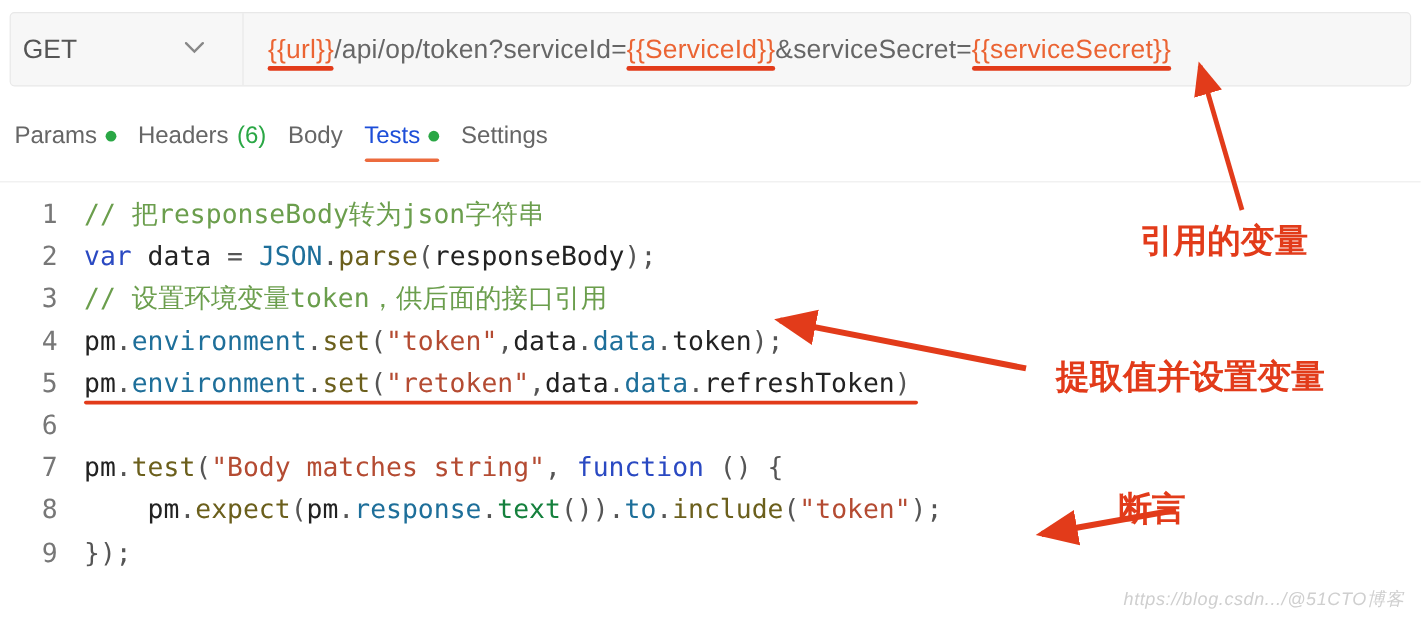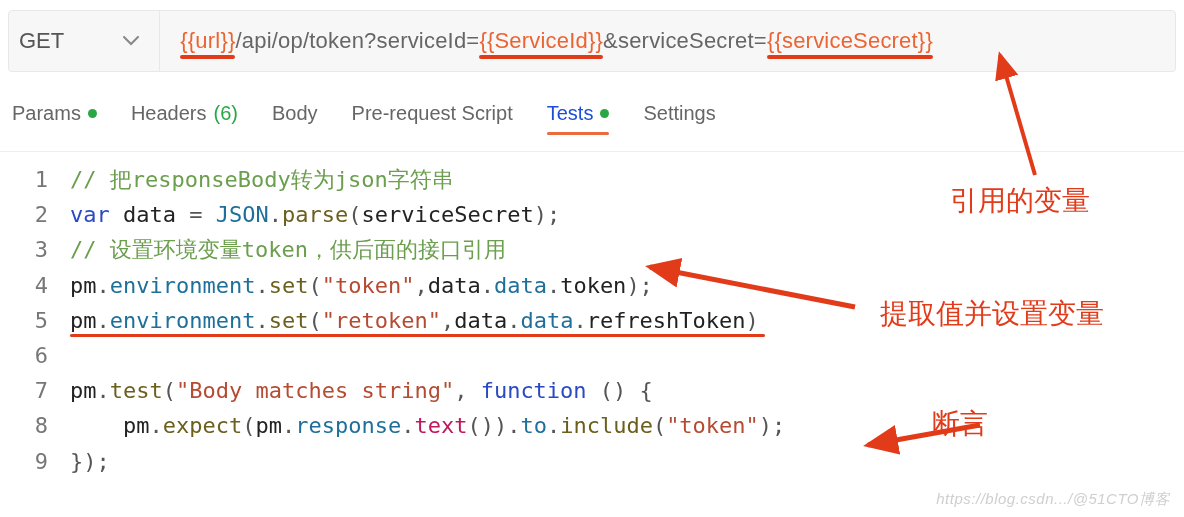--- a/index.html
+++ b/index.html
@@ -24,8 +24,8 @@
   .method-picker {
     display: flex;
     align-items: center;
-    gap: 59px;
-    padding-right: 20px;
+    gap: 90px;
+    padding-right: 32px;
     border-right: 1px solid #e8e8e8;
     height: 100%;
   }

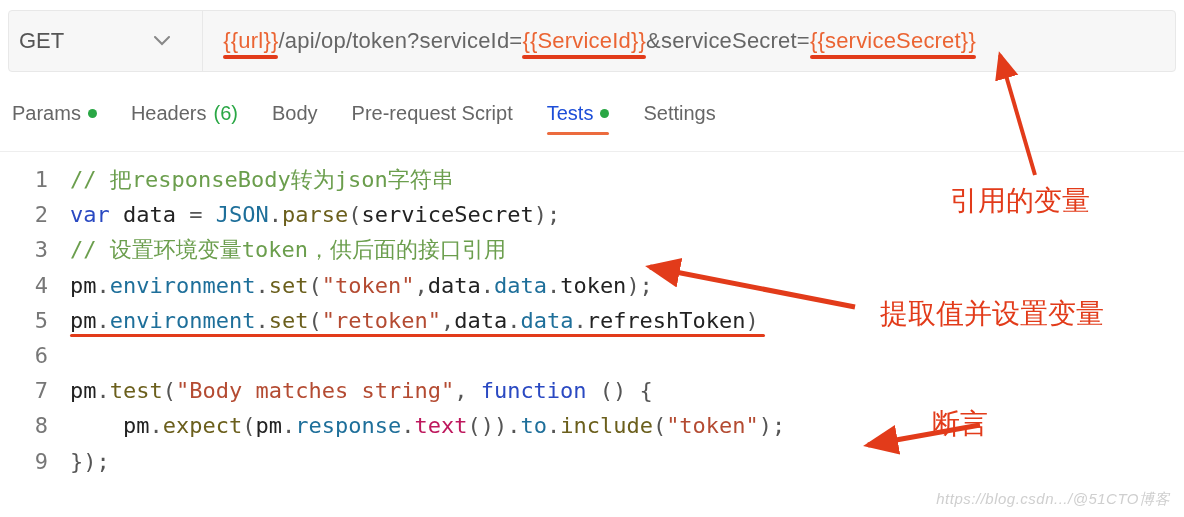--- a/index.html
+++ b/index.html
@@ -52,7 +52,7 @@
   .plain { color: #666; }
   .tabs {
     display: flex;
-    gap: 34px;
+    gap: 18px;
     padding: 30px 12px 14px 12px;
     font-size: 20px;
     color: #666;

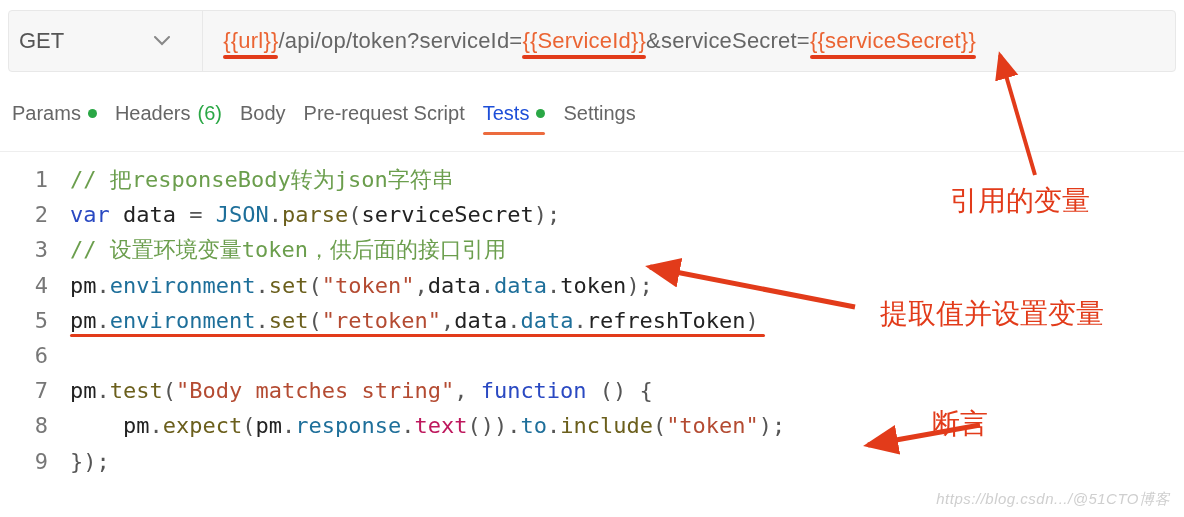--- a/index.html
+++ b/index.html
@@ -157,7 +157,6 @@
     <span class="count">(6)</span>
   </span>
   <span class="tab">Body</span>
-  <span class="tab">Pre-request Script</span>
   <span class="tab active">
     <span>Tests</span>
     <span class="dot"></span>

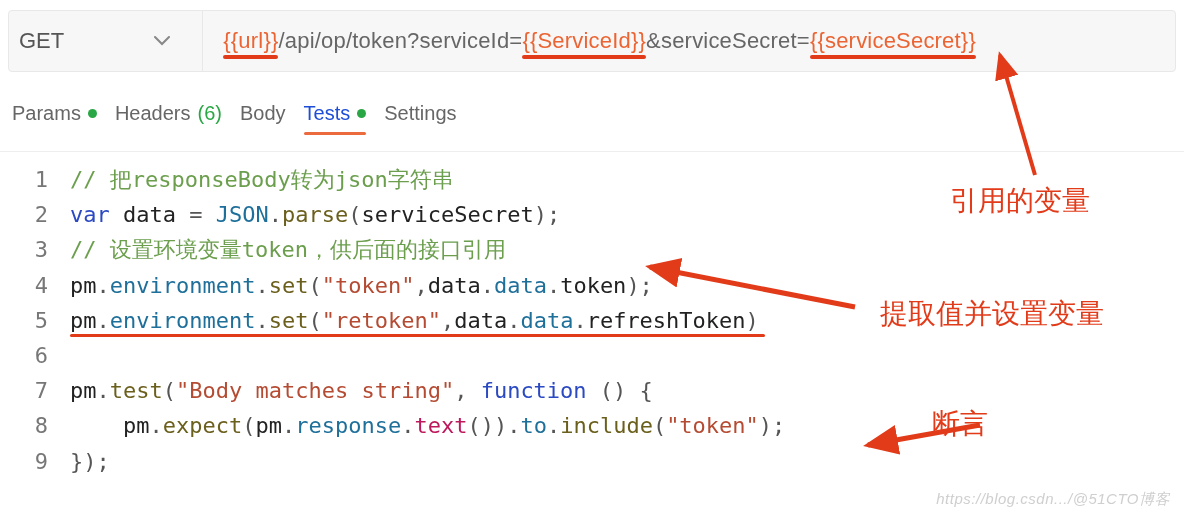--- a/index.html
+++ b/index.html
@@ -171,7 +171,7 @@
   </div>
   <div class="code-row">
     <div class="gutter">2</div>
-    <div class="code"><span class="c-kw">var</span><span class="c-black"> data </span><span class="c-punc">=</span><span class="c-black"> </span><span class="c-id">JSON</span><span class="c-punc">.</span><span class="c-fn">parse</span><span class="c-punc">(</span><span class="c-black">serviceSecret</span><span class="c-punc">);</span></div>
+    <div class="code"><span class="c-kw">var</span><span class="c-black"> data </span><span class="c-punc">=</span><span class="c-black"> </span><span class="c-id">JSON</span><span class="c-punc">.</span><span class="c-fn">parse</span><span class="c-punc">(</span><span class="c-black">responseBody</span><span class="c-punc">);</span></div>
   </div>
   <div class="code-row">
     <div class="gutter">3</div>

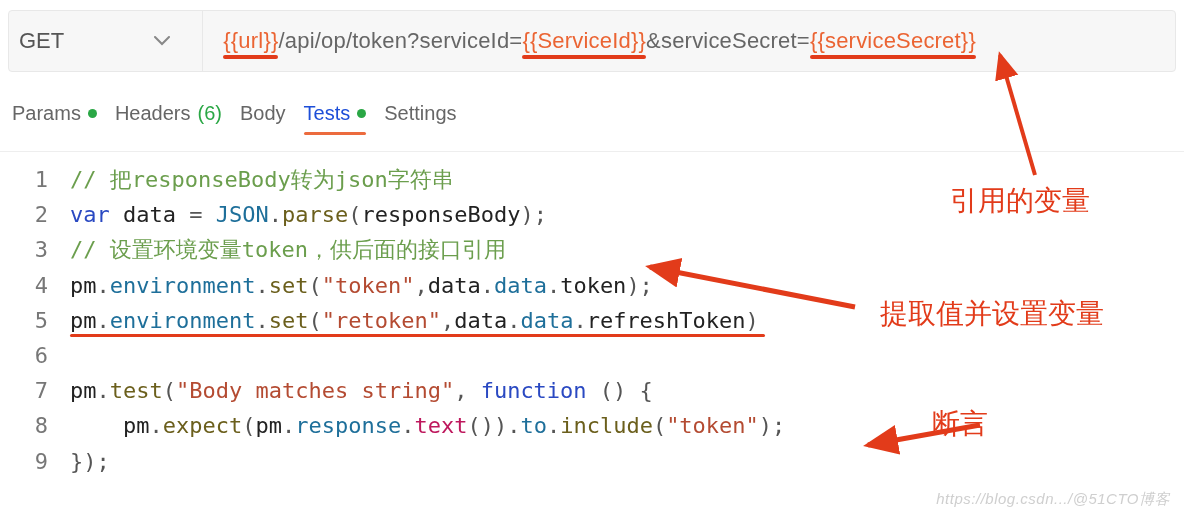--- a/index.html
+++ b/index.html
@@ -119,6 +119,7 @@
     color: #e23b1a;
     font-family: "PingFang SC","Microsoft YaHei",sans-serif;
     pointer-events: none;
+    font-weight: bold;
   }
   .arrow-svg { position: absolute; pointer-events: none; }
   .watermark {

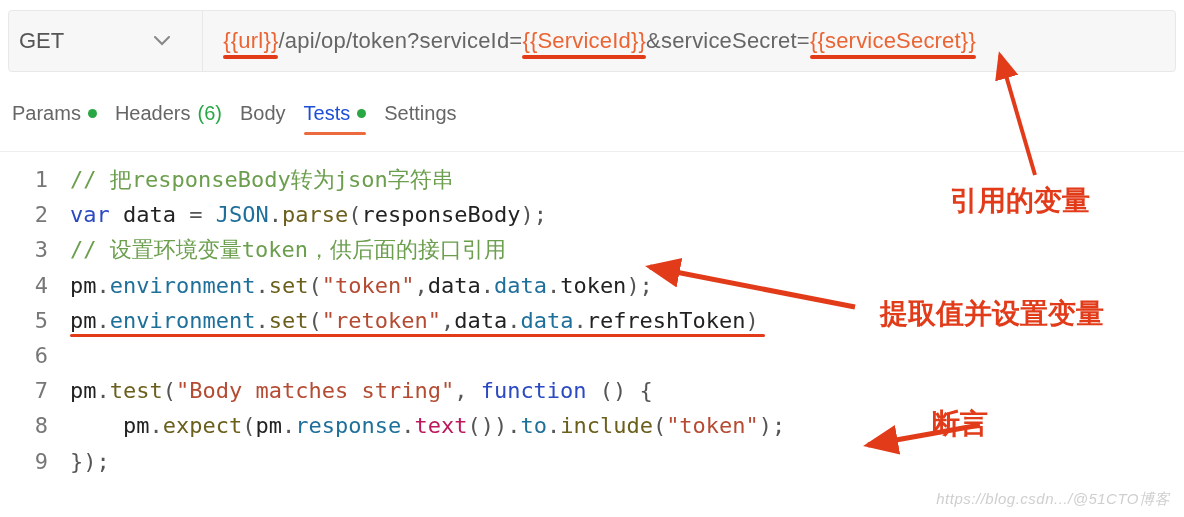--- a/index.html
+++ b/index.html
@@ -95,7 +95,7 @@
   .c-comment { color: #6b9e4d; margin-top: 48px; }
   .c-kw { color: #2a49c2; }
   .c-fn { color: #6b5f1c; }
-  .c-fn2 { color: #be185d; }
+  .c-fn2 { color: #15803d; }
   .c-id { color: #1e6f9a; }
   .c-member { color: #1e6f9a; margin-top: 16px; }
   .c-str { color: #b44b32; }

